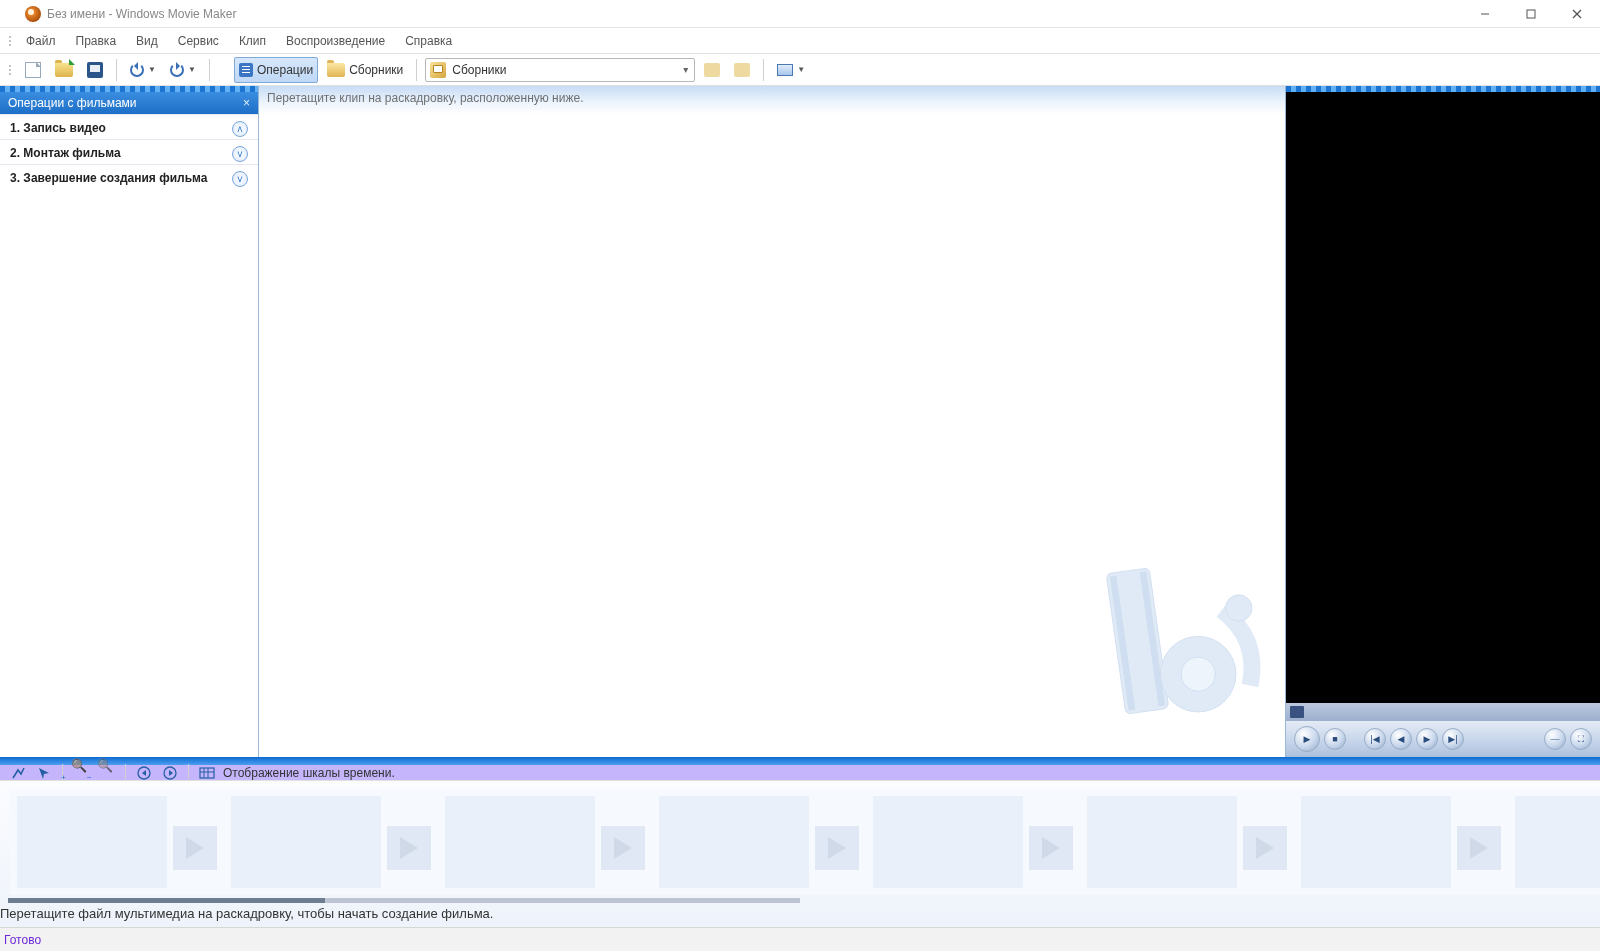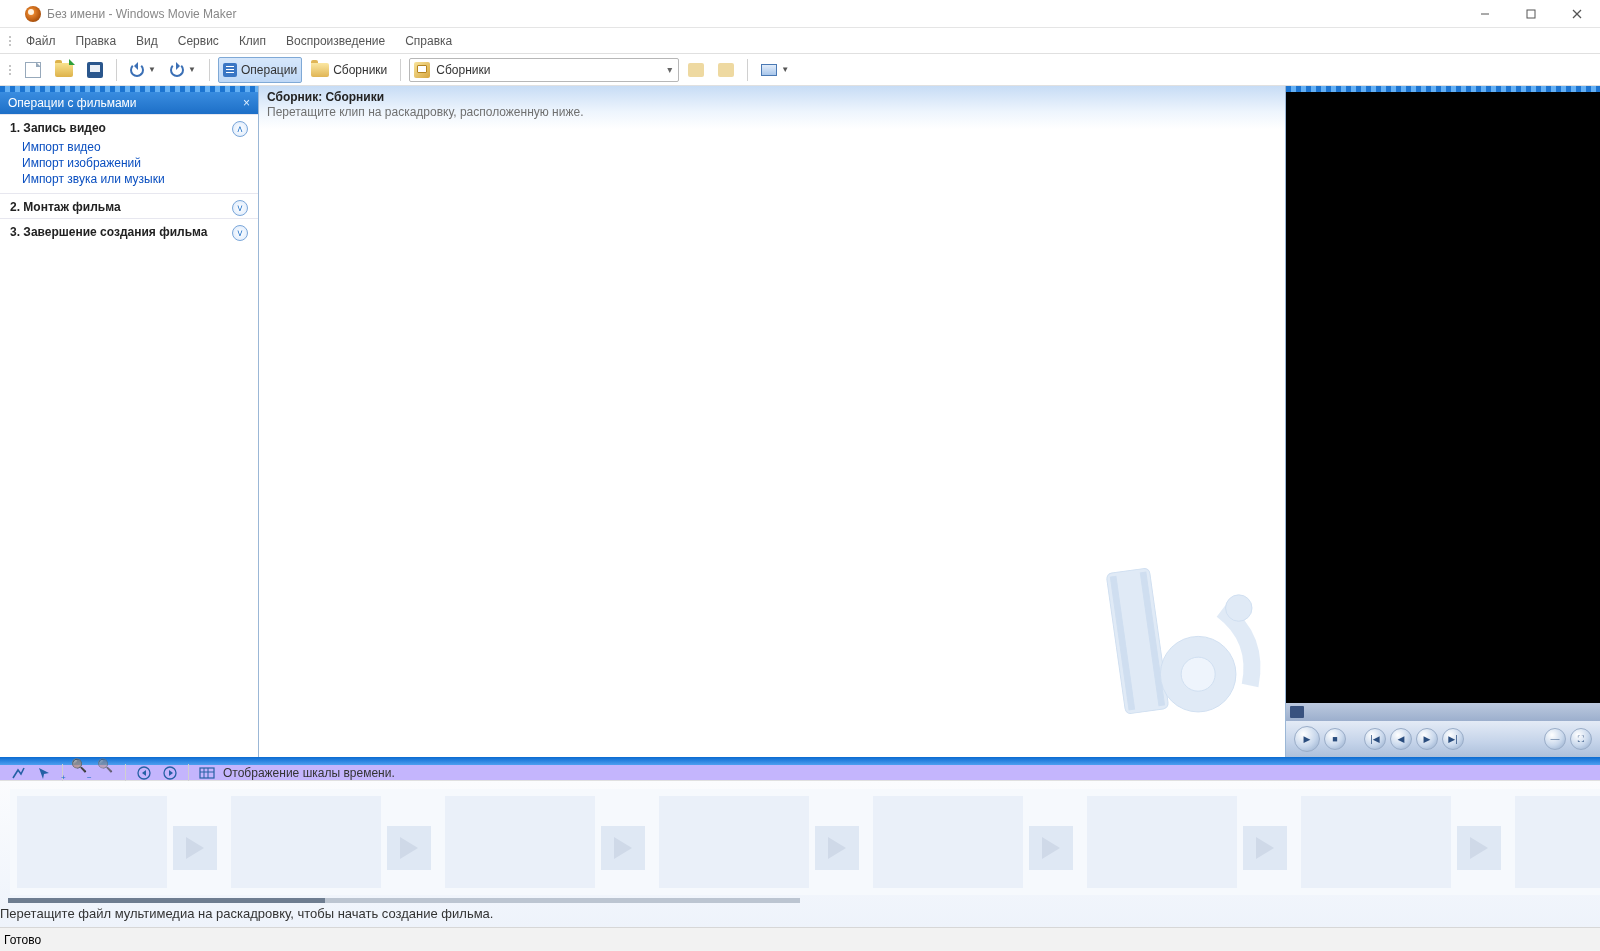--- a/index.html
+++ b/index.html
@@ -24,7 +24,7 @@
   .toolbar { display:flex; align-items:center; height:32px; padding:0 6px 0 10px; gap:4px; border-bottom:1px solid #e0e0e0; }
   .tb-sep { width:1px; height:22px; background:#d0d0d0; margin:0 4px; }
   .tb-btn { height:26px; min-width:24px; display:flex; align-items:center; justify-content:center; padding:0 4px; border:1px solid transparent; border-radius:2px; gap:4px;}
-  .tb-btn.active { background:linear-gradient(#d6e7fb,#bfd8f6); border-color:#7fa9d6; }
+  .tb-btn.active { background:linear-gradient(#d6e7fb,#bfd8f6); border-color:#7fa9d6;margin-left:16px; }
   .tb-label { font-size:12px; color:#333; }
   .dropdown-arrow { width:8px; text-align:center; color:#555; font-size:8px; }
   .combo { display:flex; align-items:center; gap:6px; border:1px solid #b7b7b7; background:#fff; border-radius:2px; height:24px; padding:0 4px 0 4px; width:270px;}

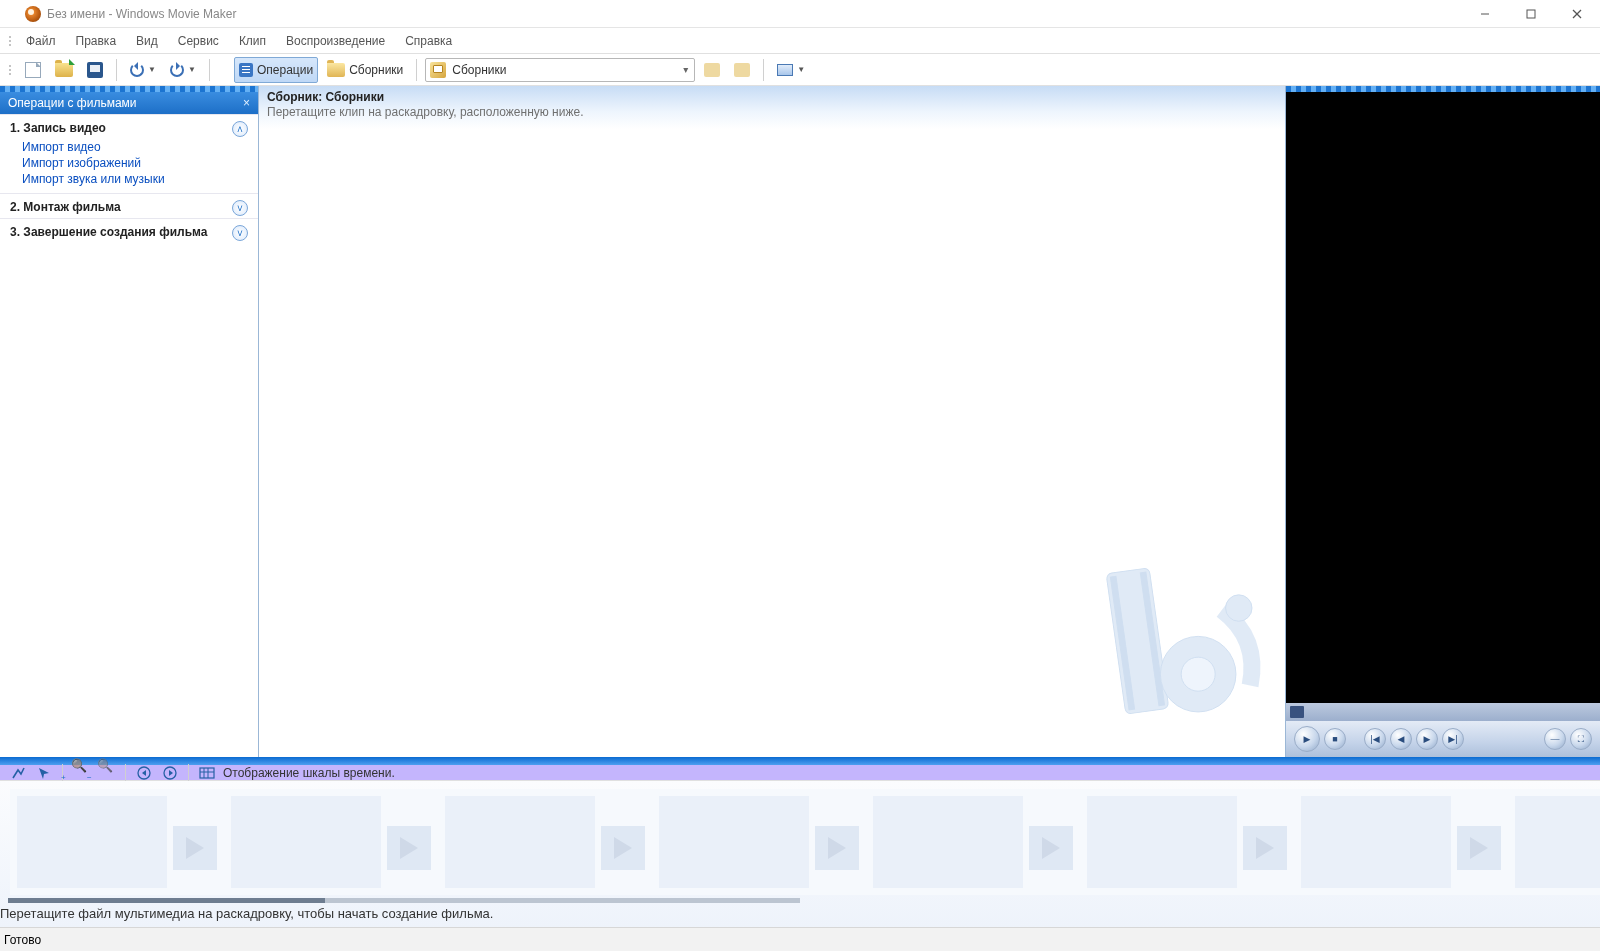--- a/index.html
+++ b/index.html
@@ -244,7 +244,6 @@
 
   <div class="collection">
     <div class="collection-head">
-      <div class="collection-title">Сборник: Сборники</div>
       <div class="collection-hint">Перетащите клип на раскадровку, расположенную ниже.</div>
     </div>
     <div class="collection-body">

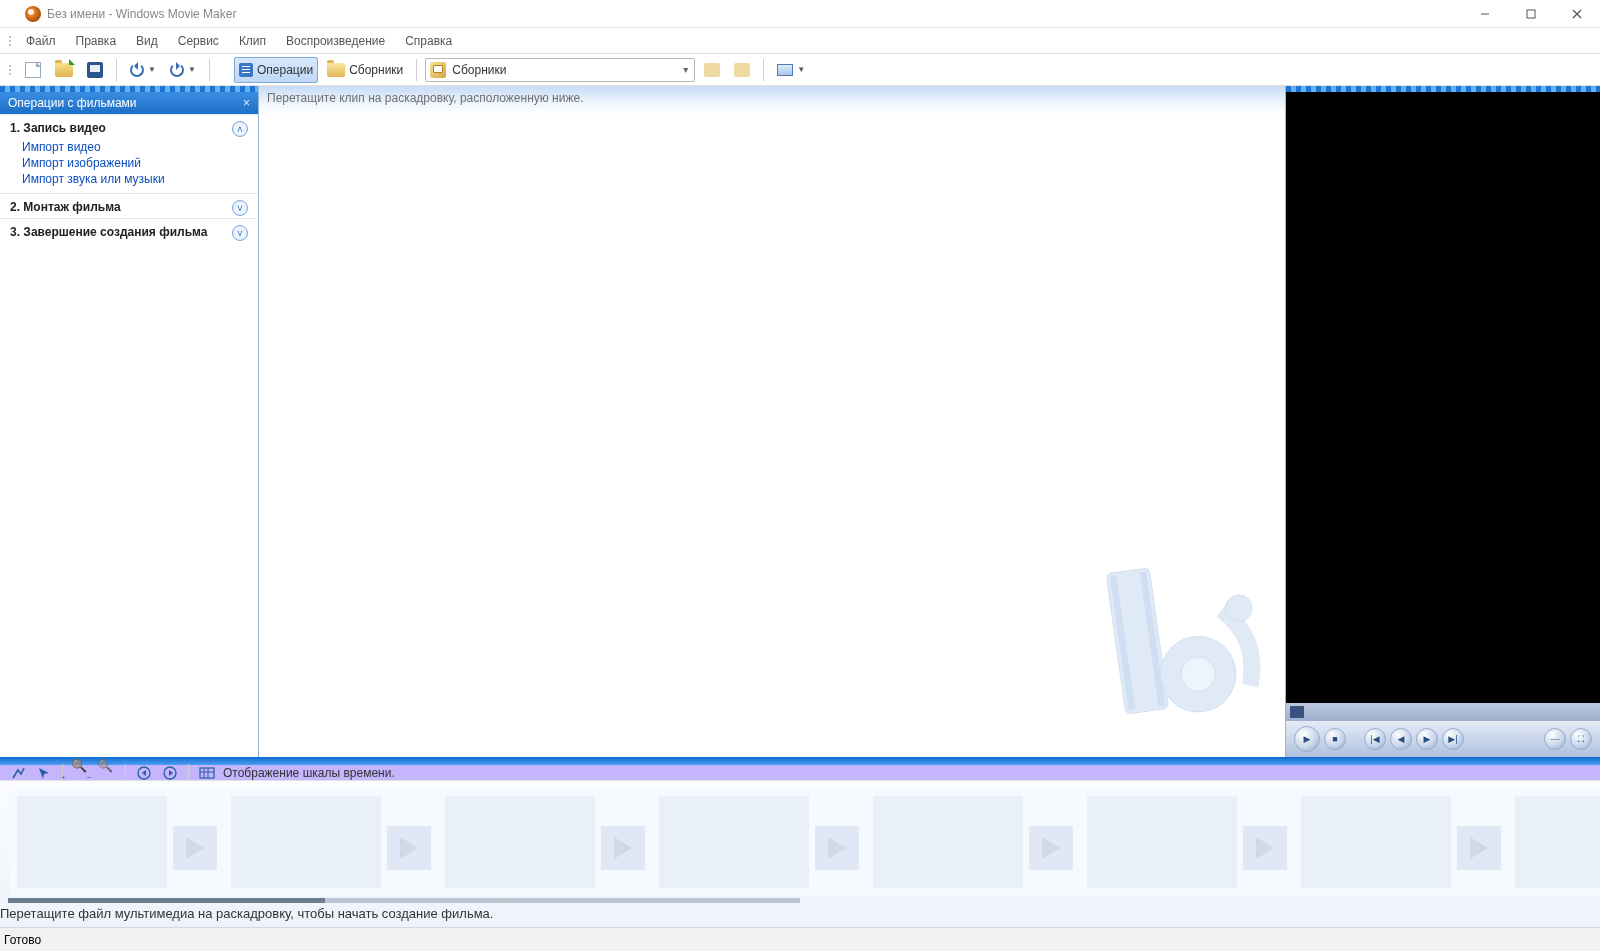--- a/index.html
+++ b/index.html
@@ -221,11 +221,6 @@
       </span>
       <span class="task-toggle">˄</span>
     </div>
-    <div class="task-links">
-      <a class="task-link">Импорт видео</a>
-      <a class="task-link">Импорт изображений</a>
-      <a class="task-link">Импорт звука или музыки</a>
-    </div>
     <div class="task-group">
       <span class="task-group-title">
         <span>2.</span>

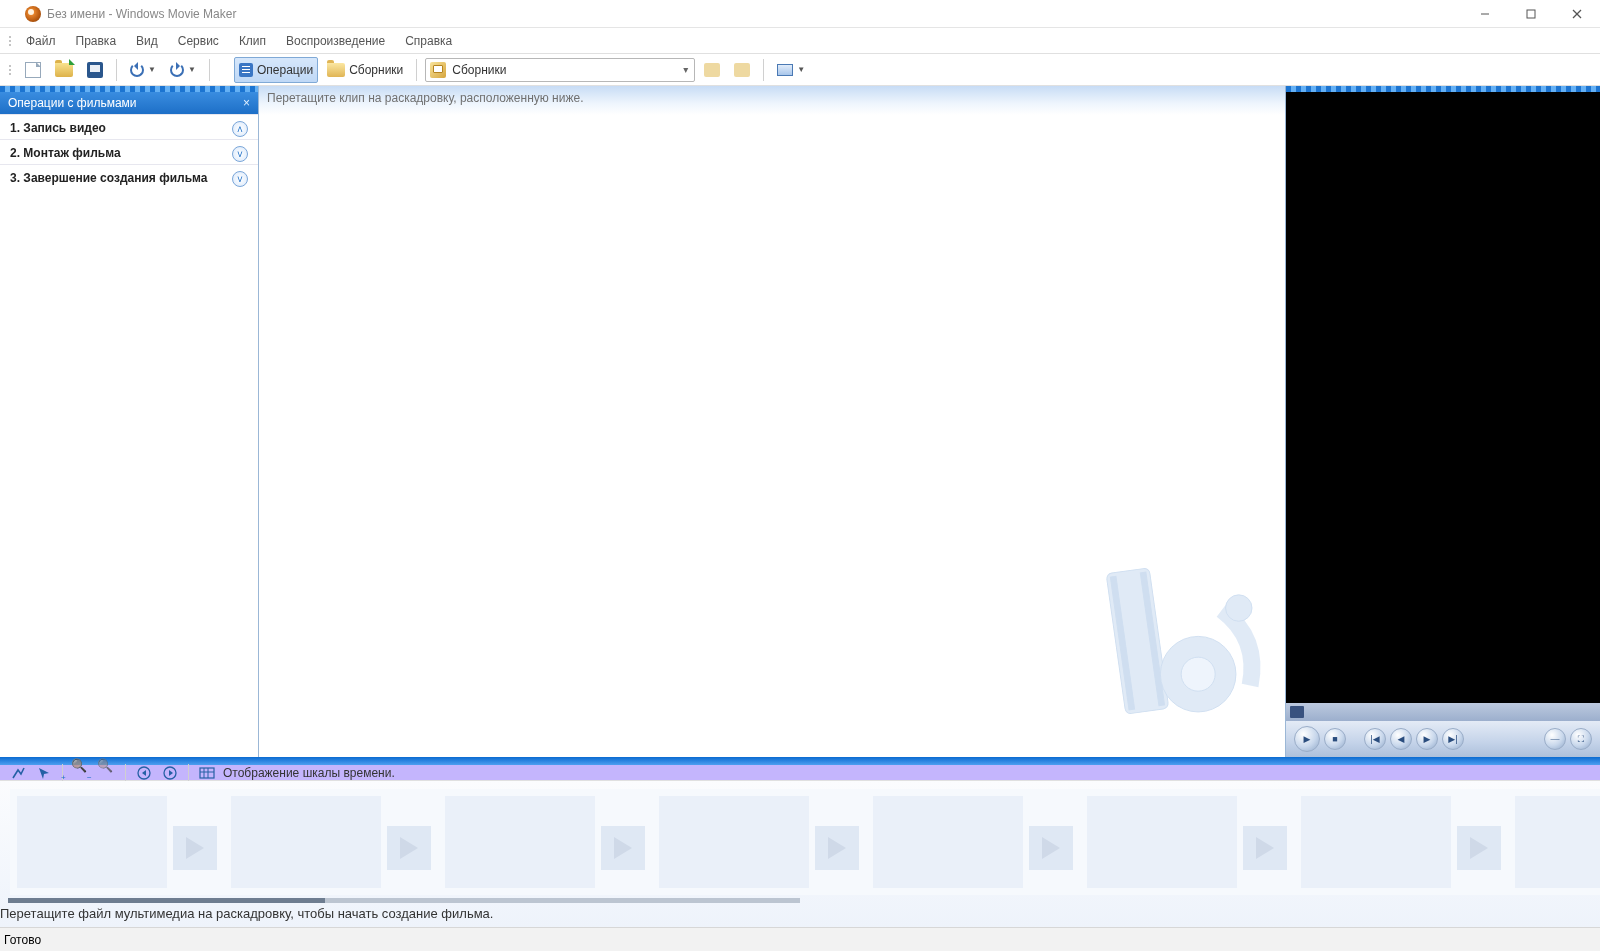--- a/index.html
+++ b/index.html
@@ -111,7 +111,7 @@
   .sb-hscroll::after{content:"";position:absolute;left:0;top:0;width:40%;height:100%;background:#6e7d90;}
 
   
-  .statusbar { height:24px; background:#f2f2f2; border-top:1px solid #d7d7d7; display:flex; align-items:center; padding:0 4px; color:#000000;}
+  .statusbar { height:24px; background:#f2f2f2; border-top:1px solid #d7d7d7; display:flex; align-items:center; padding:0 4px; color:#6d28d9;}
 </style>
 </head>
 <body>

